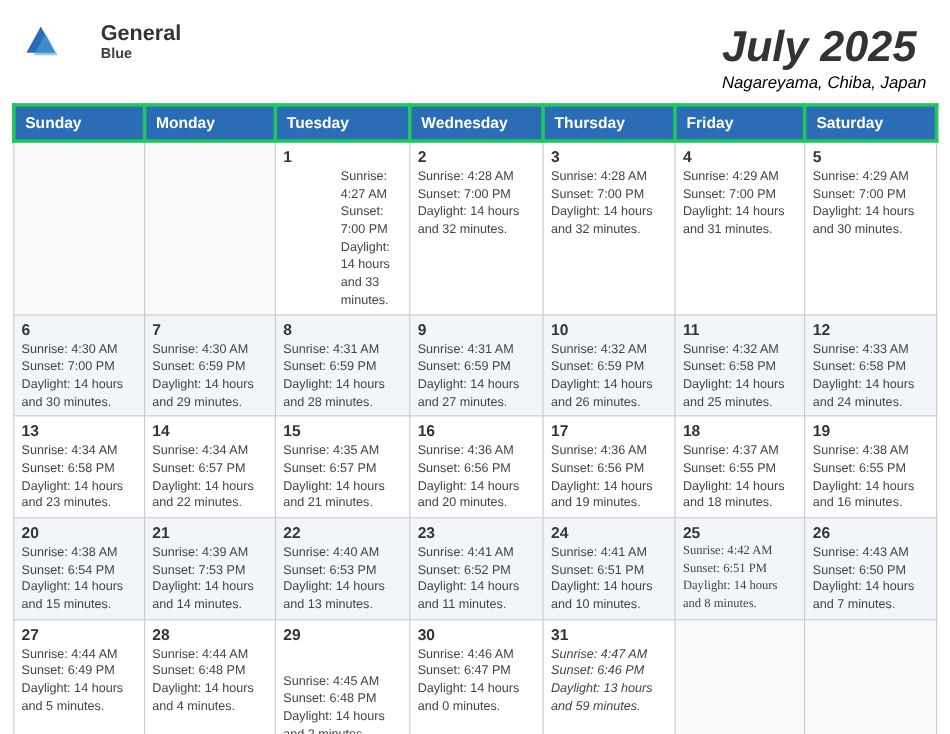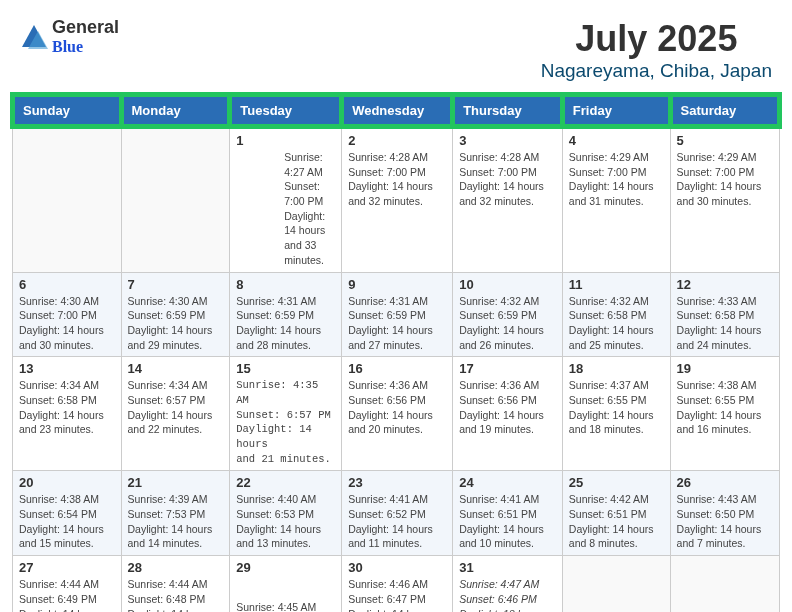--- a/index.html
+++ b/index.html
@@ -24,6 +24,7 @@
       display: flex;
       flex-direction: column;
       line-height: 1.1;
+      margin-left: 32px;
     }
     .logo-general {
       font-size: 18px;

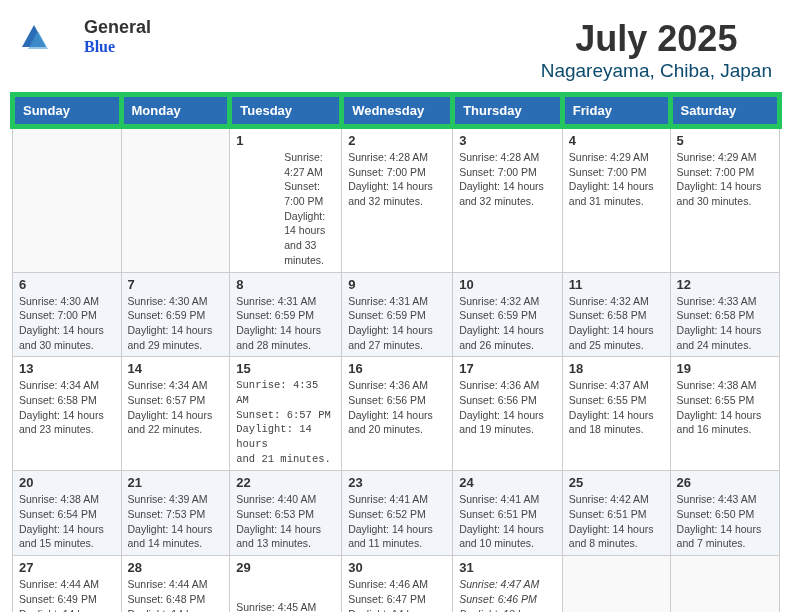--- a/index.html
+++ b/index.html
@@ -32,10 +32,9 @@
       color: #333;
     }
     .logo-blue {
-      font-size: 16px;
-      font-weight: bold;
-      color: #1d4ed8;
-      font-family: Liberation Serif, serif;
+      font-size: 12px;
+      font-weight: bold;
+      color: #404040;
     }
     .logo-icon {
       width: 28px;

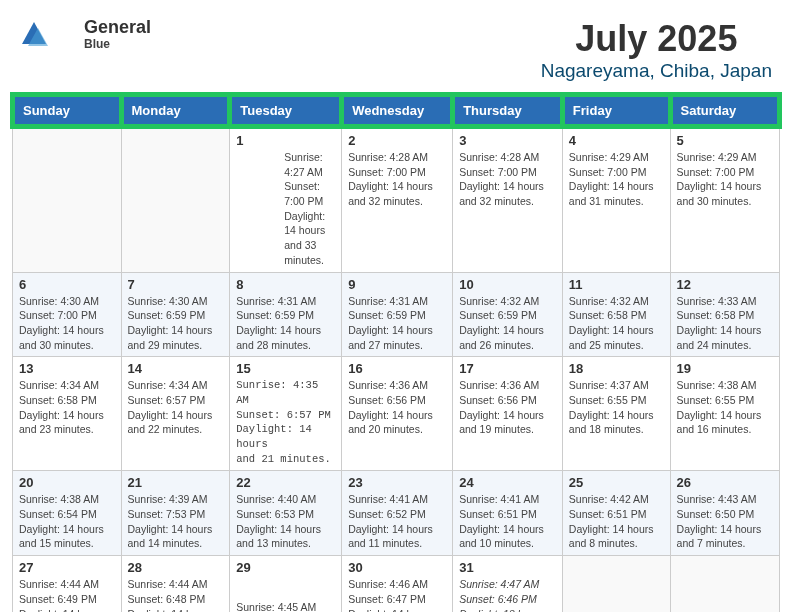--- a/index.html
+++ b/index.html
@@ -42,7 +42,8 @@
       margin-right: 4px;
     }
     .title-area {
-      text-align: center;
+      text-align: left;
+      font-style: italic;
     }
     .month-title {
       font-size: 36px;

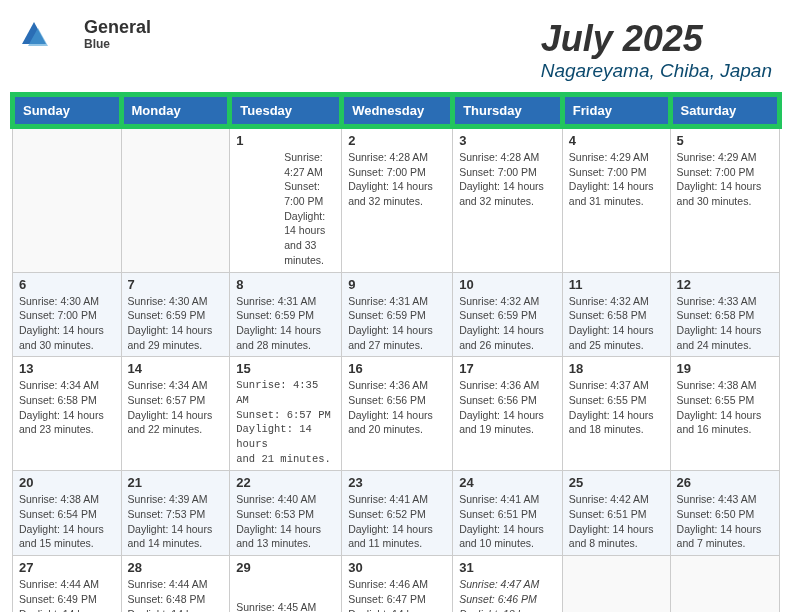--- a/index.html
+++ b/index.html
@@ -51,8 +51,8 @@
       color: #333;
     }
     .location {
-      font-size: 19px;
-      color: #0c4a6e;
+      font-size: 14px;
+      color: #000000;
     }
     .calendar {
       width: 100%;

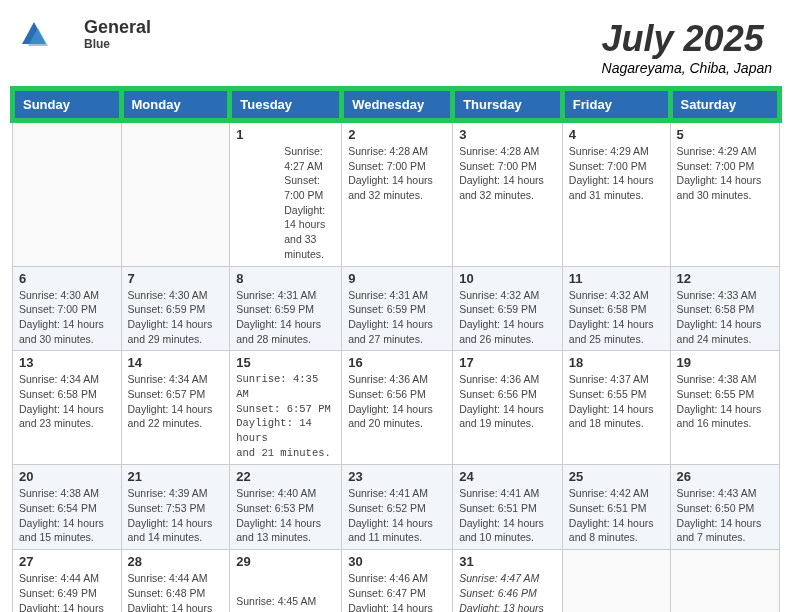--- a/index.html
+++ b/index.html
@@ -66,7 +66,7 @@
       padding: 6px 8px;
       font-size: 13px;
       font-weight: bold;
-      border: 5px solid #22c55e;
+      border: 3px solid #22c55e;
     }
     .calendar td {
       border: 1px solid #ccc;

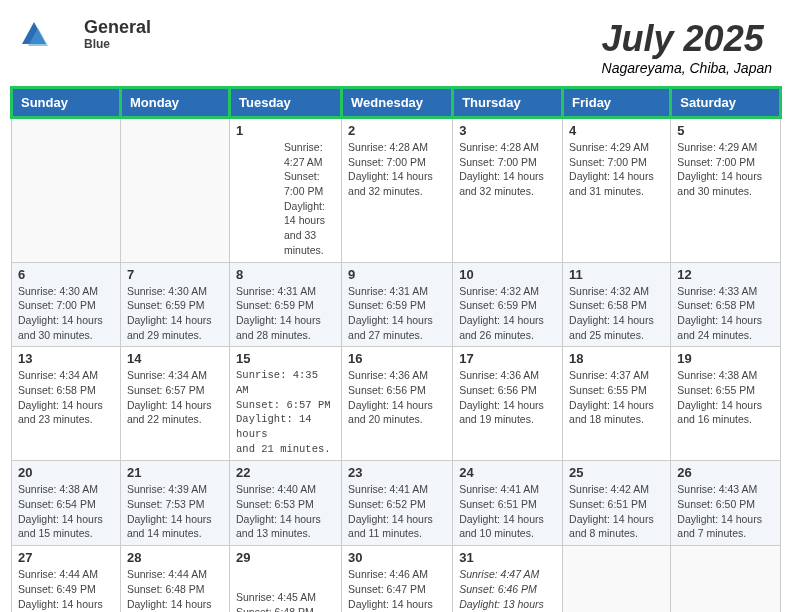--- a/index.html
+++ b/index.html
@@ -234,7 +234,7 @@
         </td>
         <td>
           <span class="day-num">15</span>
-          <div class="day-info" style="white-space: pre-line; font-family: Liberation Mono, monospace;">Sunrise: 4:35 AM
+          <div class="day-info" style="white-space: pre-line;">Sunrise: 4:35 AM
 Sunset: 6:57 PM
 Daylight: 14 hours
 and 21 minutes.</div>

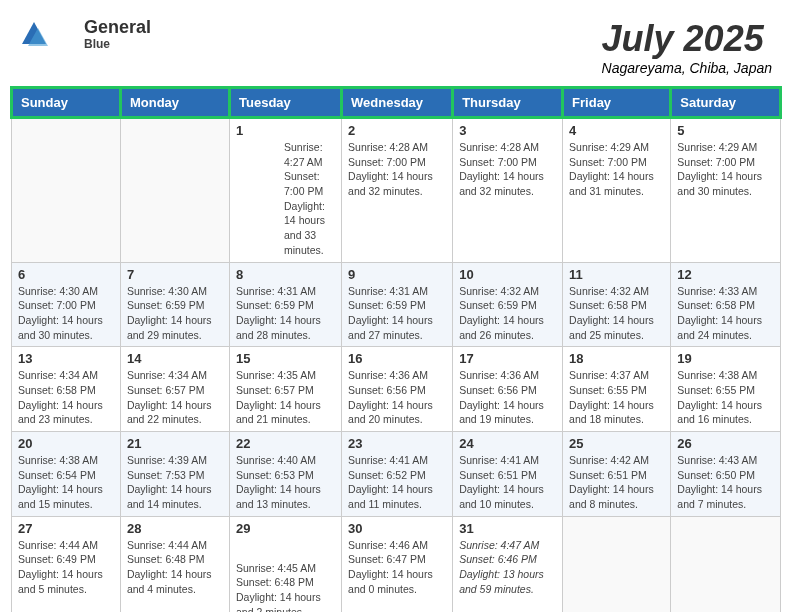--- a/index.html
+++ b/index.html
@@ -306,7 +306,7 @@
         </td>
         <td>
           <span class="day-num">25</span>
-          <div class="day-info" style="white-space: pre-line;">Sunrise: 4:42 AM
+          <div class="day-info" style="white-space: pre-line; font-family: Liberation Serif, serif;">Sunrise: 4:42 AM
 Sunset: 6:51 PM
 Daylight: 14 hours
 and 8 minutes.</div>

